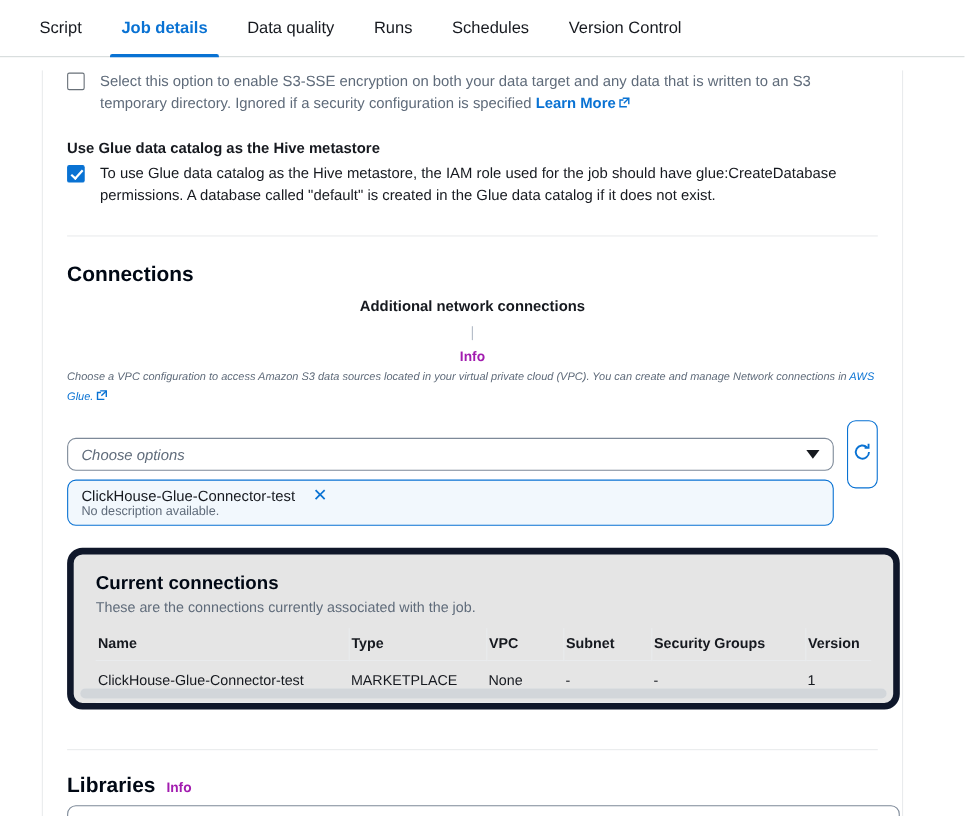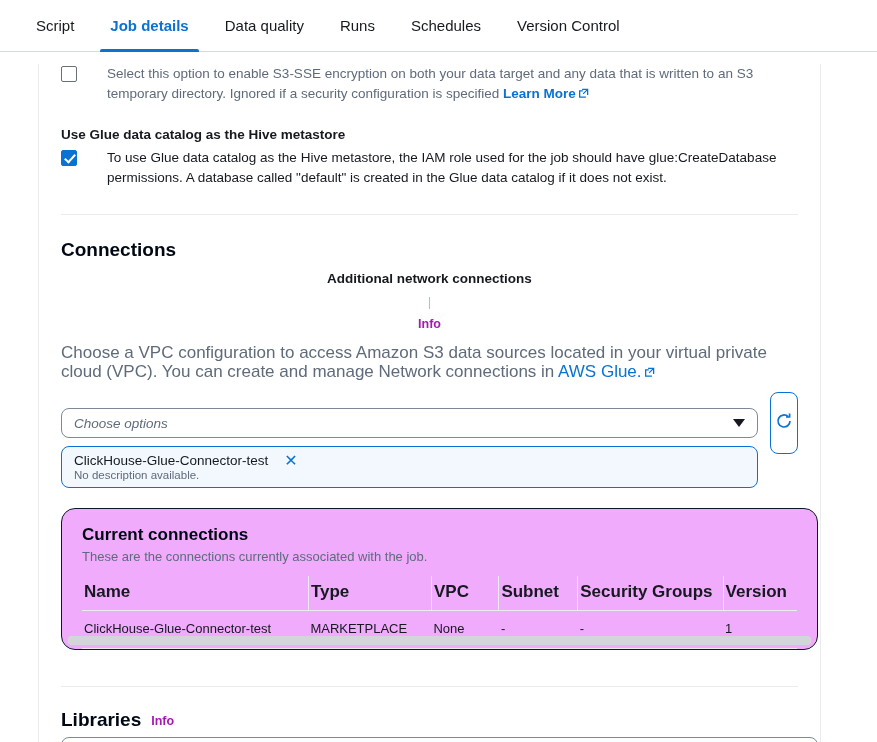--- a/index.html
+++ b/index.html
@@ -62,7 +62,7 @@
     background: #fff;
   }
 
-  .row { display: flex; gap: 16px; }
+  .row { display: flex; }
 
   
   .cb {

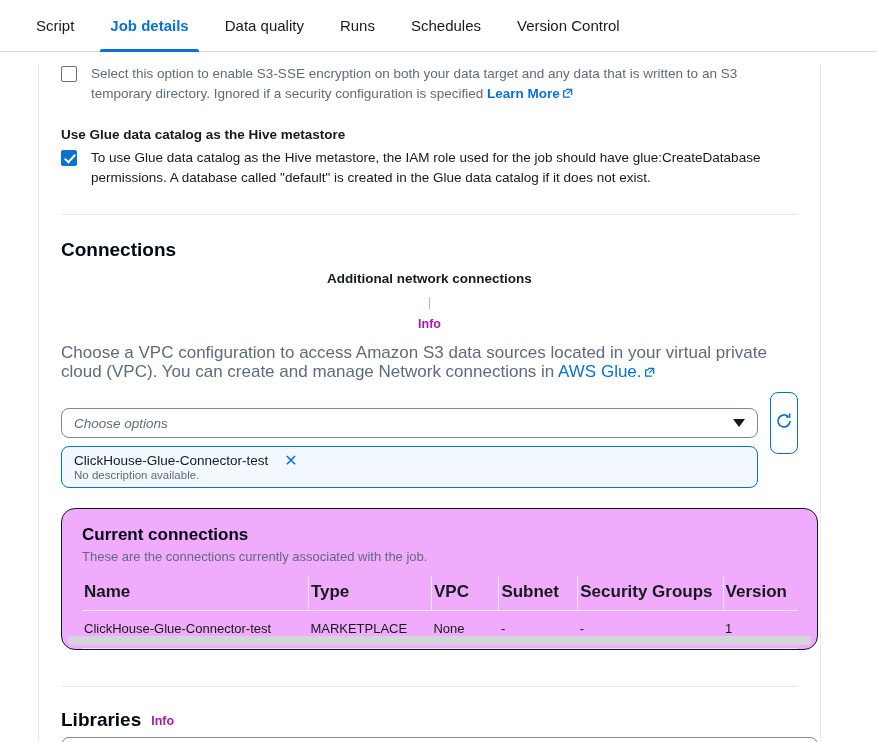--- a/index.html
+++ b/index.html
@@ -153,11 +153,12 @@
     cursor: pointer;
   }
   .desc {
-    font-size: 17px;
+    font-size: 10px;
     line-height: 19px;
     color: #5f6b7a;
-    margin-top: 12px;
+    margin-top: 2px;
     max-width: 740px;
+    font-style: italic;
   }
 
   

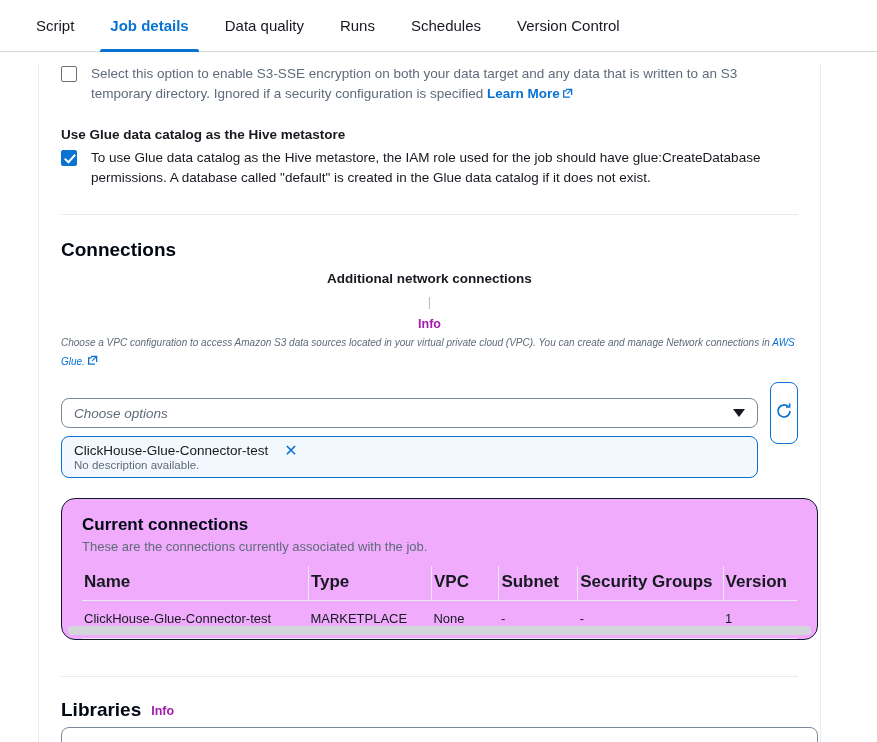--- a/index.html
+++ b/index.html
@@ -223,9 +223,9 @@
   
   .card {
     margin-top: 20px;
-    border: 1px solid #0f172a;
+    border: 6px solid #0f172a;
     border-radius: 14px;
-    background: #f0abfc;
+    background: #e5e5e5;
     width: 757px;
     padding: 16px 20px 0 20px;
     position: relative;

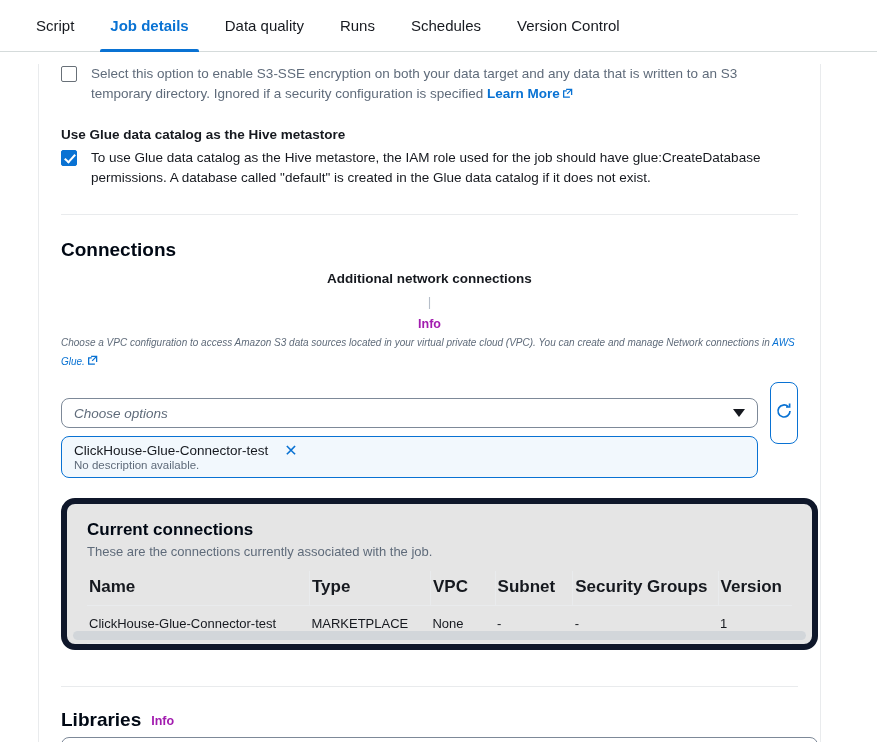--- a/index.html
+++ b/index.html
@@ -250,7 +250,7 @@
   }
   table.conn th {
     text-align: left;
-    font-size: 17px;
+    font-size: 13px;
     font-weight: bold;
     color: #16191f;
     padding: 6px 10px 8px 2px;

